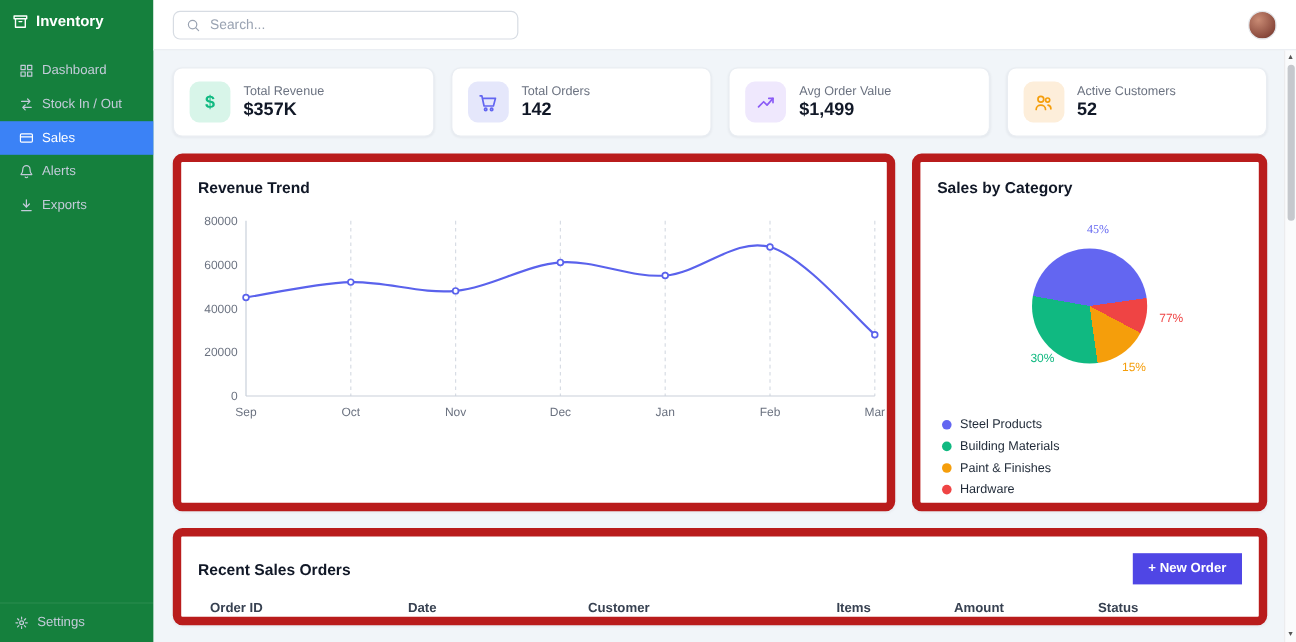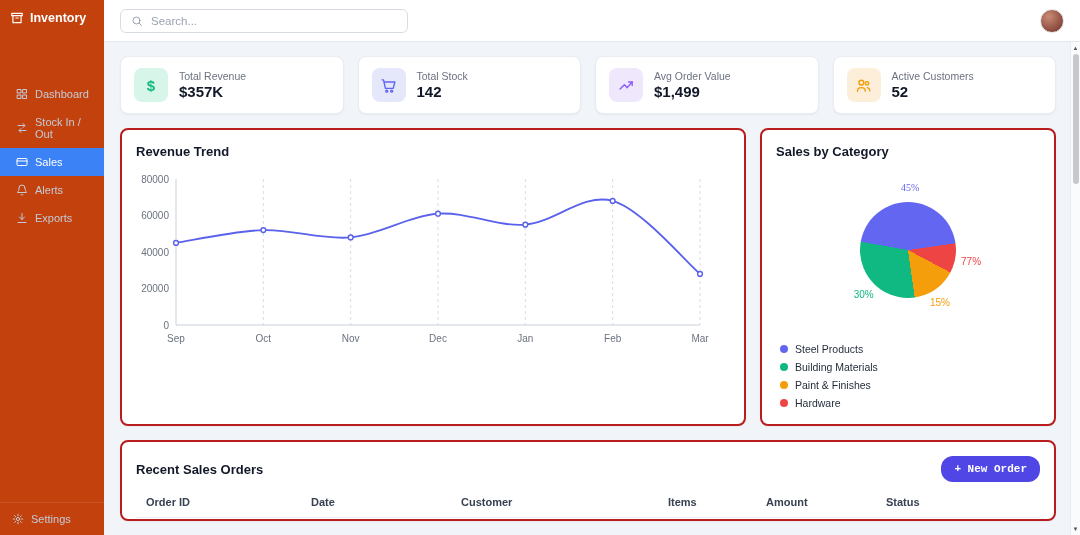--- a/index.html
+++ b/index.html
@@ -9,7 +9,7 @@
   .app { display: flex; width: 100%; height: 100%; }
 
   
-  .sidebar { width: 104px; background: #c2410c; color: #c3cbd9; display: flex; flex-direction: column; flex-shrink: 0; gap: 35px; }
+  .sidebar { width: 128px; background: #15803d; color: #c3cbd9; display: flex; flex-direction: column; flex-shrink: 0; }
   .sidebar-header { display: flex; align-items: center; gap: 6px; padding: 11px 10px 10px 10px; color: #ffffff; font-weight: bold; font-size: 12.5px; }
   .sidebar-header svg { width: 14px; height: 14px; }
   .nav { display: flex; flex-direction: column; margin-top: 10px; flex: 1; }

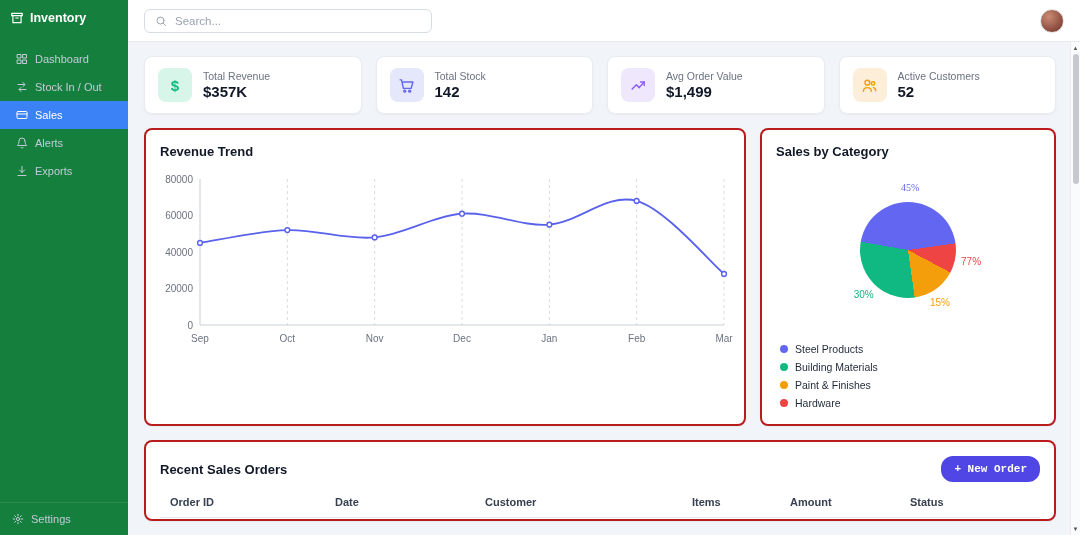--- a/index.html
+++ b/index.html
@@ -168,7 +168,7 @@
               </svg>
           </div>
           <div>
-            <div class="stat-label">Total Stock</div>
+            <div class="stat-label">Total Orders</div>
             <div class="stat-value">142</div>
           </div>
         </div>

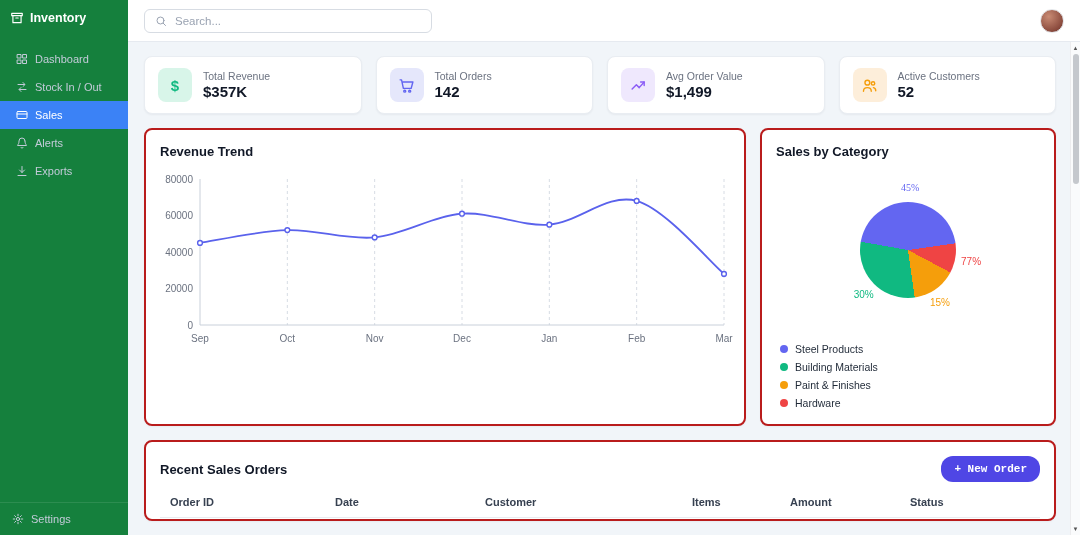--- a/index.html
+++ b/index.html
@@ -40,7 +40,7 @@
 
   
   .charts-row { display: grid; grid-template-columns: 1fr 296px; gap: 14px; height: 298px; flex-shrink: 0; }
-  .card { background: #fff; border: 2px solid #b91c1c; border-radius: 8px; padding: 14px; box-shadow: 0 1px 2px rgba(16,24,40,0.04); overflow: hidden; }
+  .card { background: #fff; border: 7px solid #b91c1c; border-radius: 8px; padding: 14px; box-shadow: 0 1px 2px rgba(16,24,40,0.04); overflow: hidden; }
   .card-title { font-size: 13px; font-weight: bold; color: #111827; }
   .line-chart-svg { margin-top: 12px; display: block; }
 

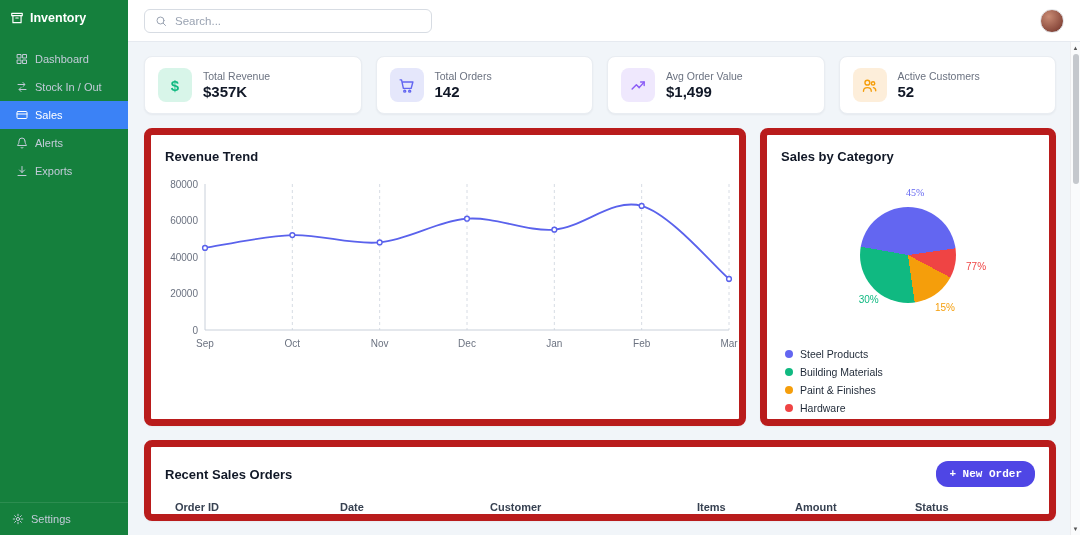--- a/index.html
+++ b/index.html
@@ -54,7 +54,7 @@
   
   .orders-card { flex: 1; min-height: 0; }
   .orders-head { display: flex; align-items: center; justify-content: space-between; }
-  .new-order-btn { background: #4f46e5; color: #fff; border: none; border-radius: 12px; font-size: 11px; font-weight: bold; padding: 7px 13px; cursor: pointer; font-family: Liberation Mono, monospace; }
+  .new-order-btn { background: #4f46e5; color: #fff; border: none; border-radius: 0; font-size: 11px; font-weight: bold; padding: 7px 13px; cursor: pointer; font-family: Liberation Sans, sans-serif; }
   .orders-table { margin-top: 14px; }
   .thead, .trow { display: grid; grid-template-columns: 165px 150px 207px 98px 120px 1fr; align-items: center; padding: 0 10px; }
   .thead { font-size: 11px; font-weight: bold; color: #374151; padding-bottom: 9px; border-bottom: 1px solid #e8ebf0; }

